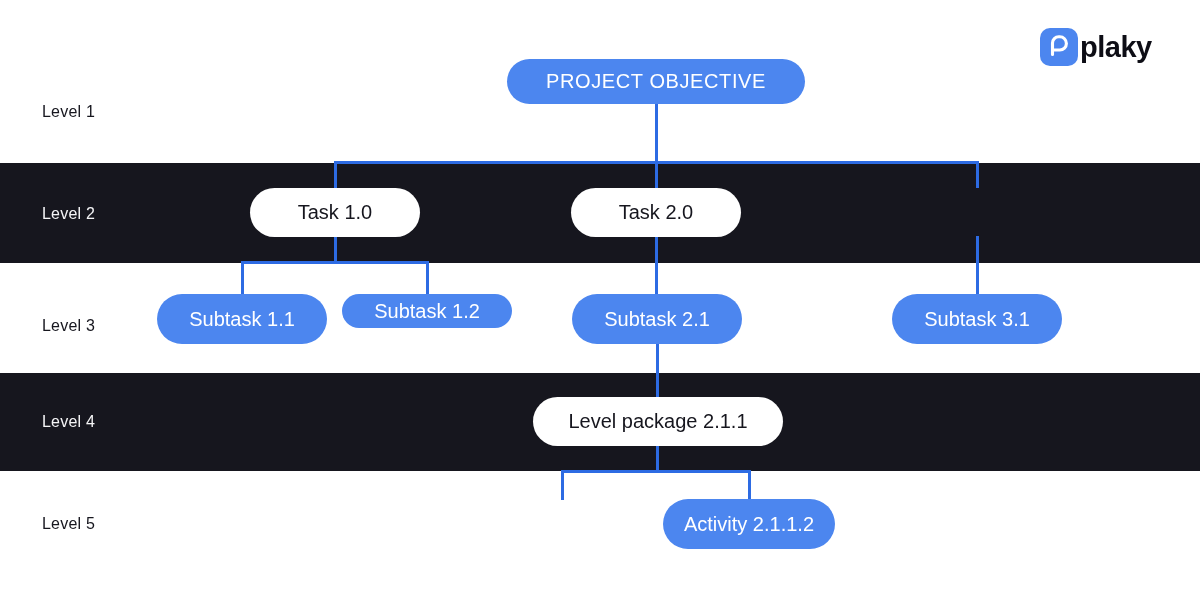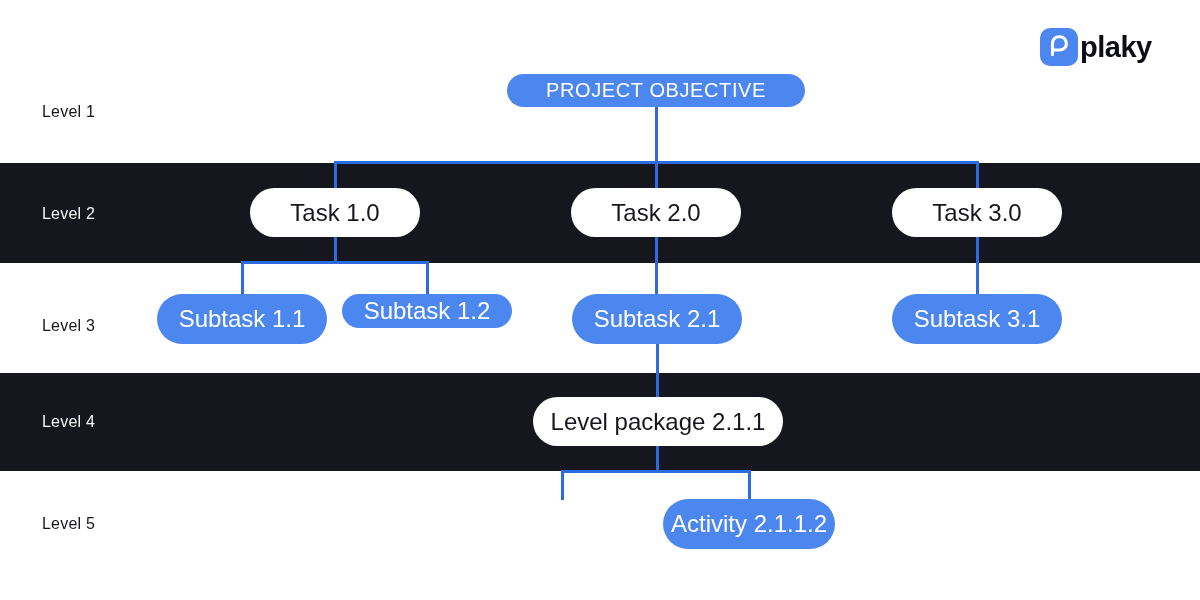--- a/index.html
+++ b/index.html
@@ -123,7 +123,7 @@
   <div class="ln" style="left:561px;top:470px;width:3px;height:30px"></div>
   <div class="ln" style="left:748px;top:470px;width:3px;height:30px"></div>
 
-  <div class="node node-blue node-objective" style="left:507px;top:74px;width:298px;height:33px">PROJECT OBJECTIVE</div>
+  <div class="node node-blue node-objective" style="left:507px;top:59px;width:298px;height:45px">PROJECT OBJECTIVE</div>
 
   <div class="node node-white" style="left:250px;top:188px;width:170px;height:49px">Task 1.0</div>
   <div class="node node-white" style="left:571px;top:188px;width:170px;height:49px">Task 2.0</div>

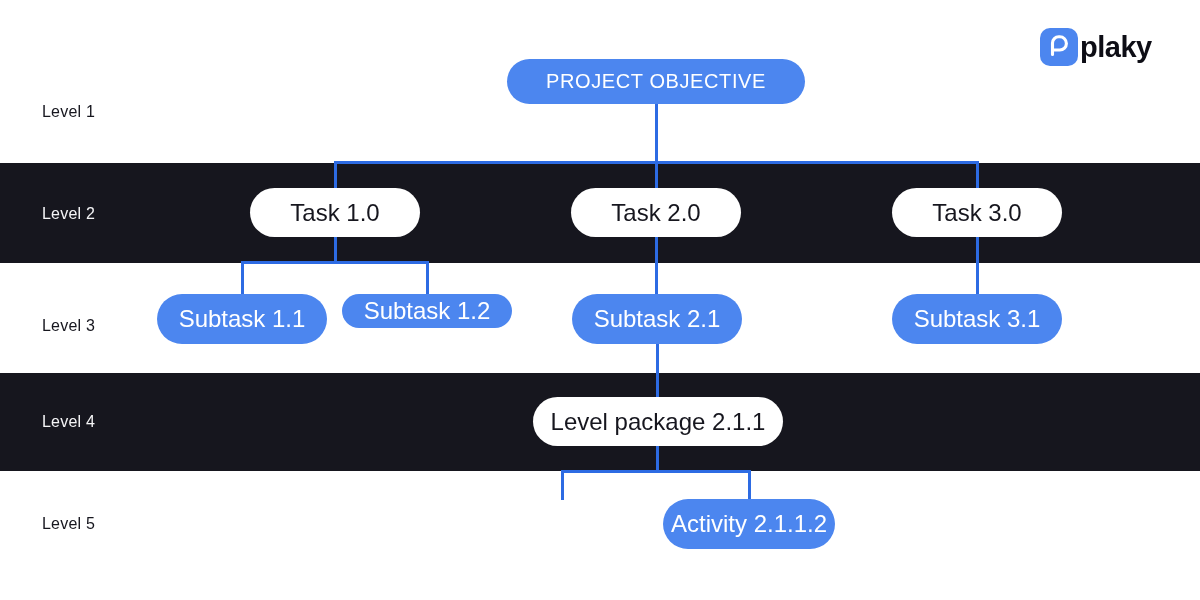--- a/index.html
+++ b/index.html
@@ -52,7 +52,7 @@
     align-items: center;
     justify-content: center;
     border-radius: 28px;
-    font-size: 24px;
+    font-size: 20px;
     font-weight: 500;
     z-index: 2;
     white-space: nowrap;

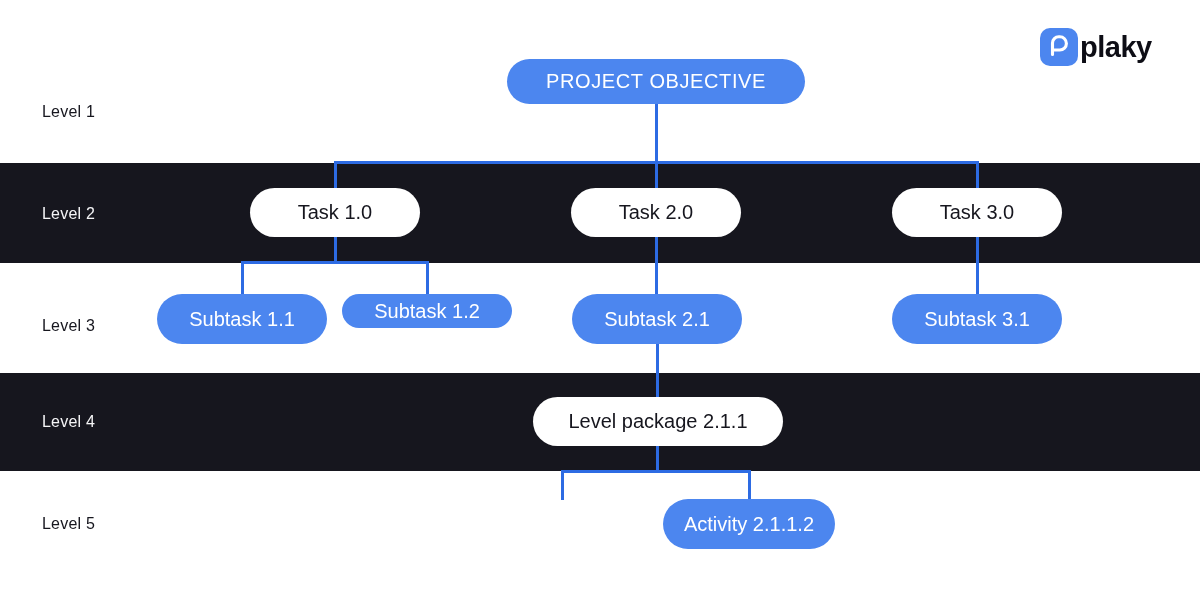--- a/index.html
+++ b/index.html
@@ -127,7 +127,6 @@
 
   <div class="node node-white" style="left:250px;top:188px;width:170px;height:49px">Task 1.0</div>
   <div class="node node-white" style="left:571px;top:188px;width:170px;height:49px">Task 2.0</div>
-  <div class="node node-white" style="left:892px;top:188px;width:170px;height:49px">Task 3.0</div>
 
   <div class="node node-blue" style="left:157px;top:294px;width:170px;height:50px">Subtask 1.1</div>
   <div class="node node-blue" style="left:342px;top:294px;width:170px;height:34px">Subtask 1.2</div>

